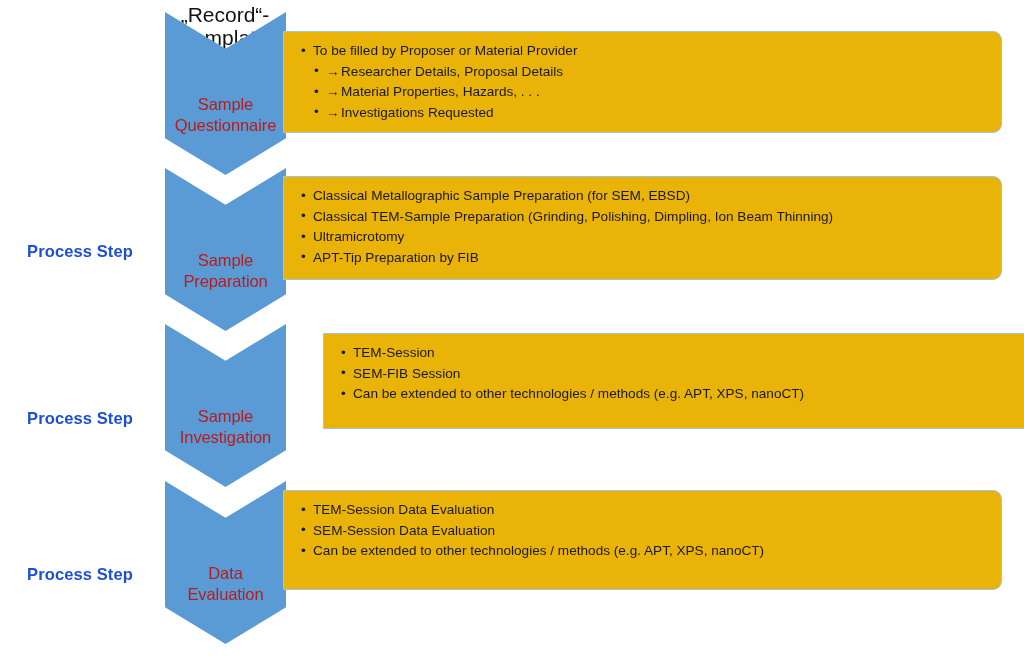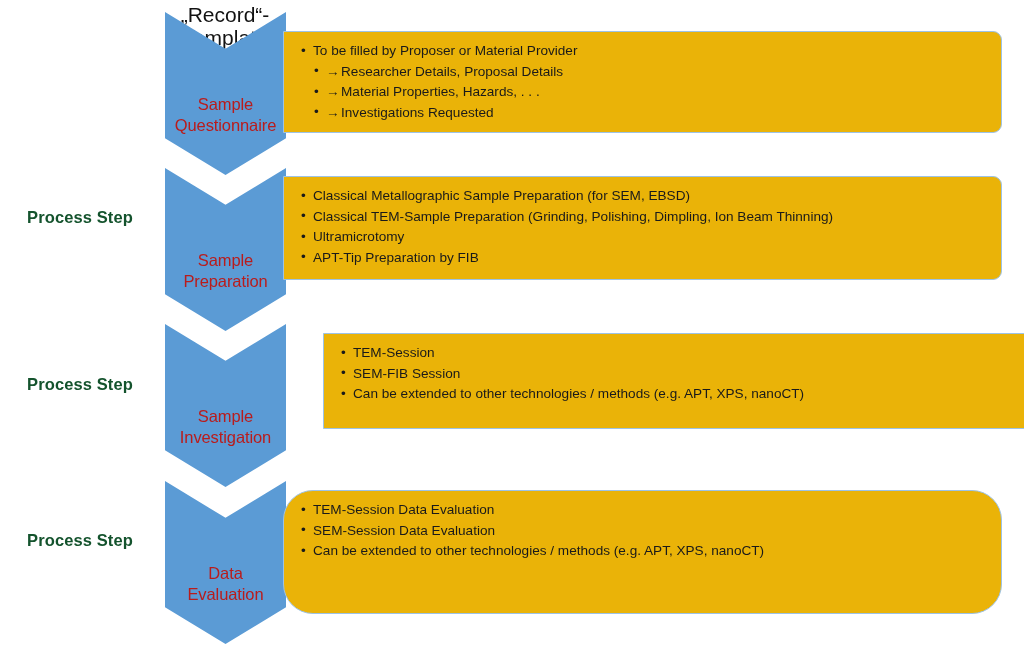--- a/index.html
+++ b/index.html
@@ -24,9 +24,10 @@
     text-align: center;
     font-size: 16.5px;
     font-weight: 700;
-    color: #14532d;
+    color: #1d4ed8;
     letter-spacing: .1px;
     white-space: nowrap;
+    margin-top: 34px;
   }
 
   

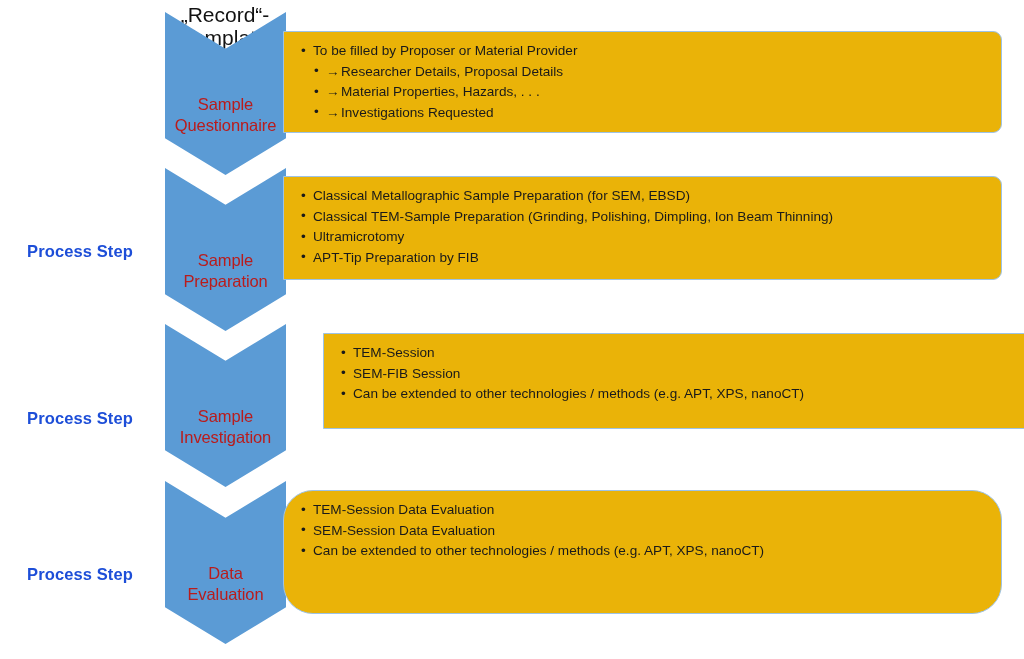--- a/index.html
+++ b/index.html
@@ -208,7 +208,7 @@
       <span class="ln">Evaluation</span>
     </div>
   </div>
-  <div class="panel" style="top:490px; width:719px; height:124px;border-radius:30px;">
+  <div class="panel" style="top:490px; width:719px; height:100px;">
     <ul>
       <li>
         <span>TEM-Session Data Evaluation</span>

